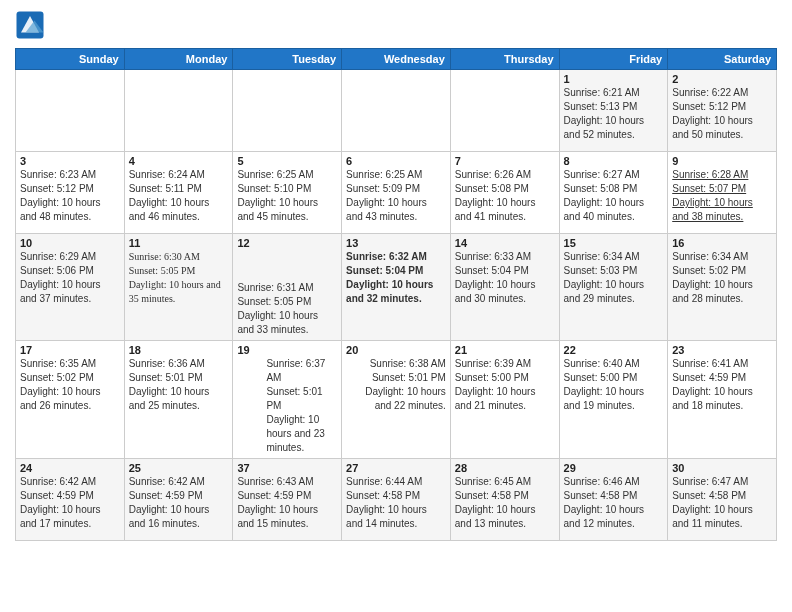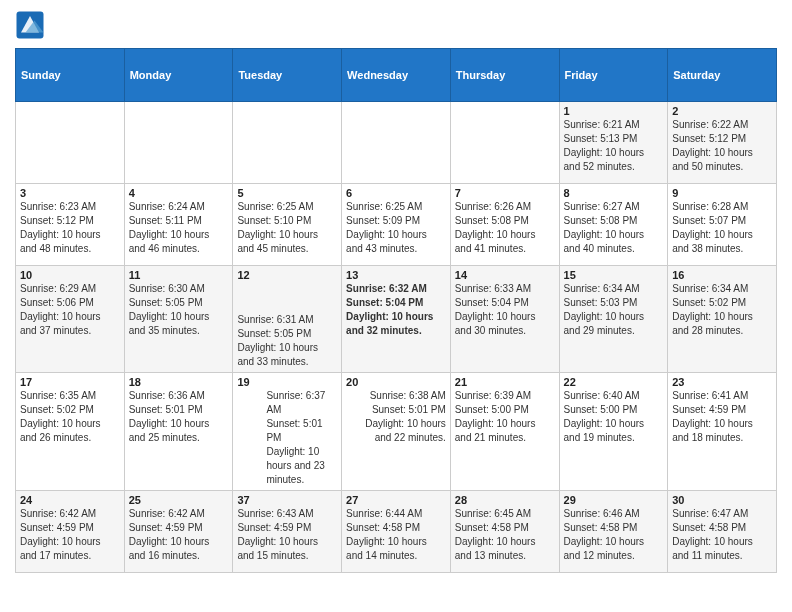--- a/index.html
+++ b/index.html
@@ -61,8 +61,8 @@
       color: #fff;
       font-size: 11px;
       font-weight: bold;
-      padding: 20px 5px;
-      text-align: left;
+      padding: 4px 5px;
+      text-align: right;
       border: 1px solid #1a5fa0;
     }
     tbody td {

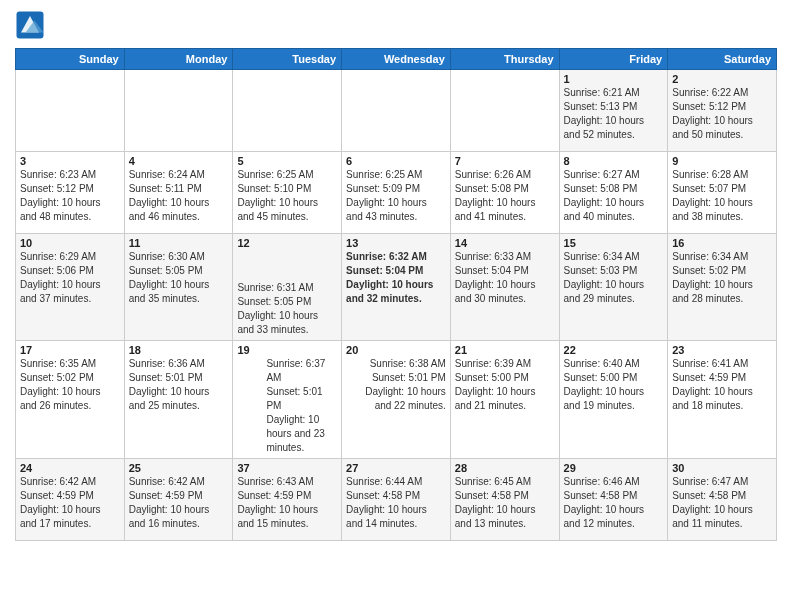--- a/index.html
+++ b/index.html
@@ -185,7 +185,7 @@
           </td>
           <td>
             <span class="day-num">9</span>
-            <div class="day-info" style="white-space: pre-line;">Sunrise: 6:28 AM
+            <div class="day-info" style="white-space: pre-line; text-decoration: underline;">Sunrise: 6:28 AM
 Sunset: 5:07 PM
 Daylight: 10 hours and 38 minutes.</div>
           </td>

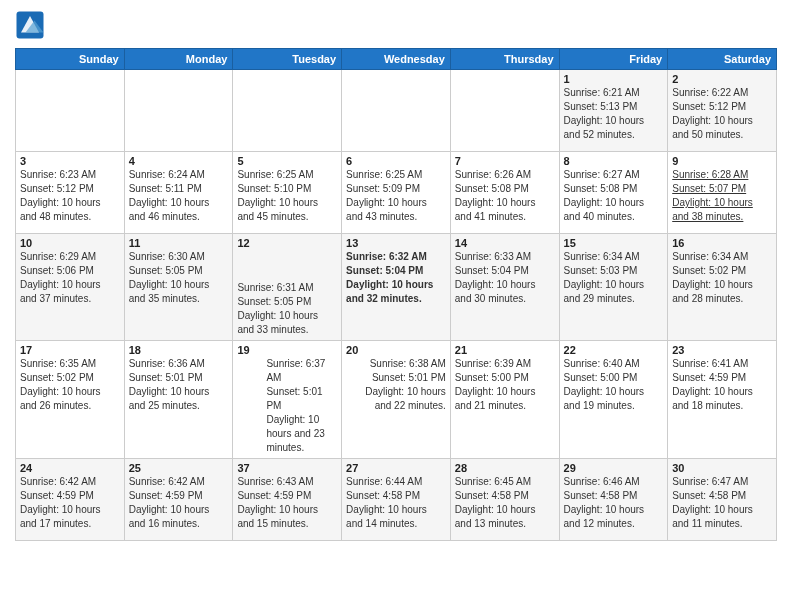--- a/index.html
+++ b/index.html
@@ -199,7 +199,7 @@
           </td>
           <td>
             <span class="day-num">11</span>
-            <div class="day-info" style="white-space: pre-line;">Sunrise: 6:30 AM
+            <div class="day-info" style="white-space: pre-line; font-family: Liberation Serif, serif;">Sunrise: 6:30 AM
 Sunset: 5:05 PM
 Daylight: 10 hours and 35 minutes.</div>
           </td>

